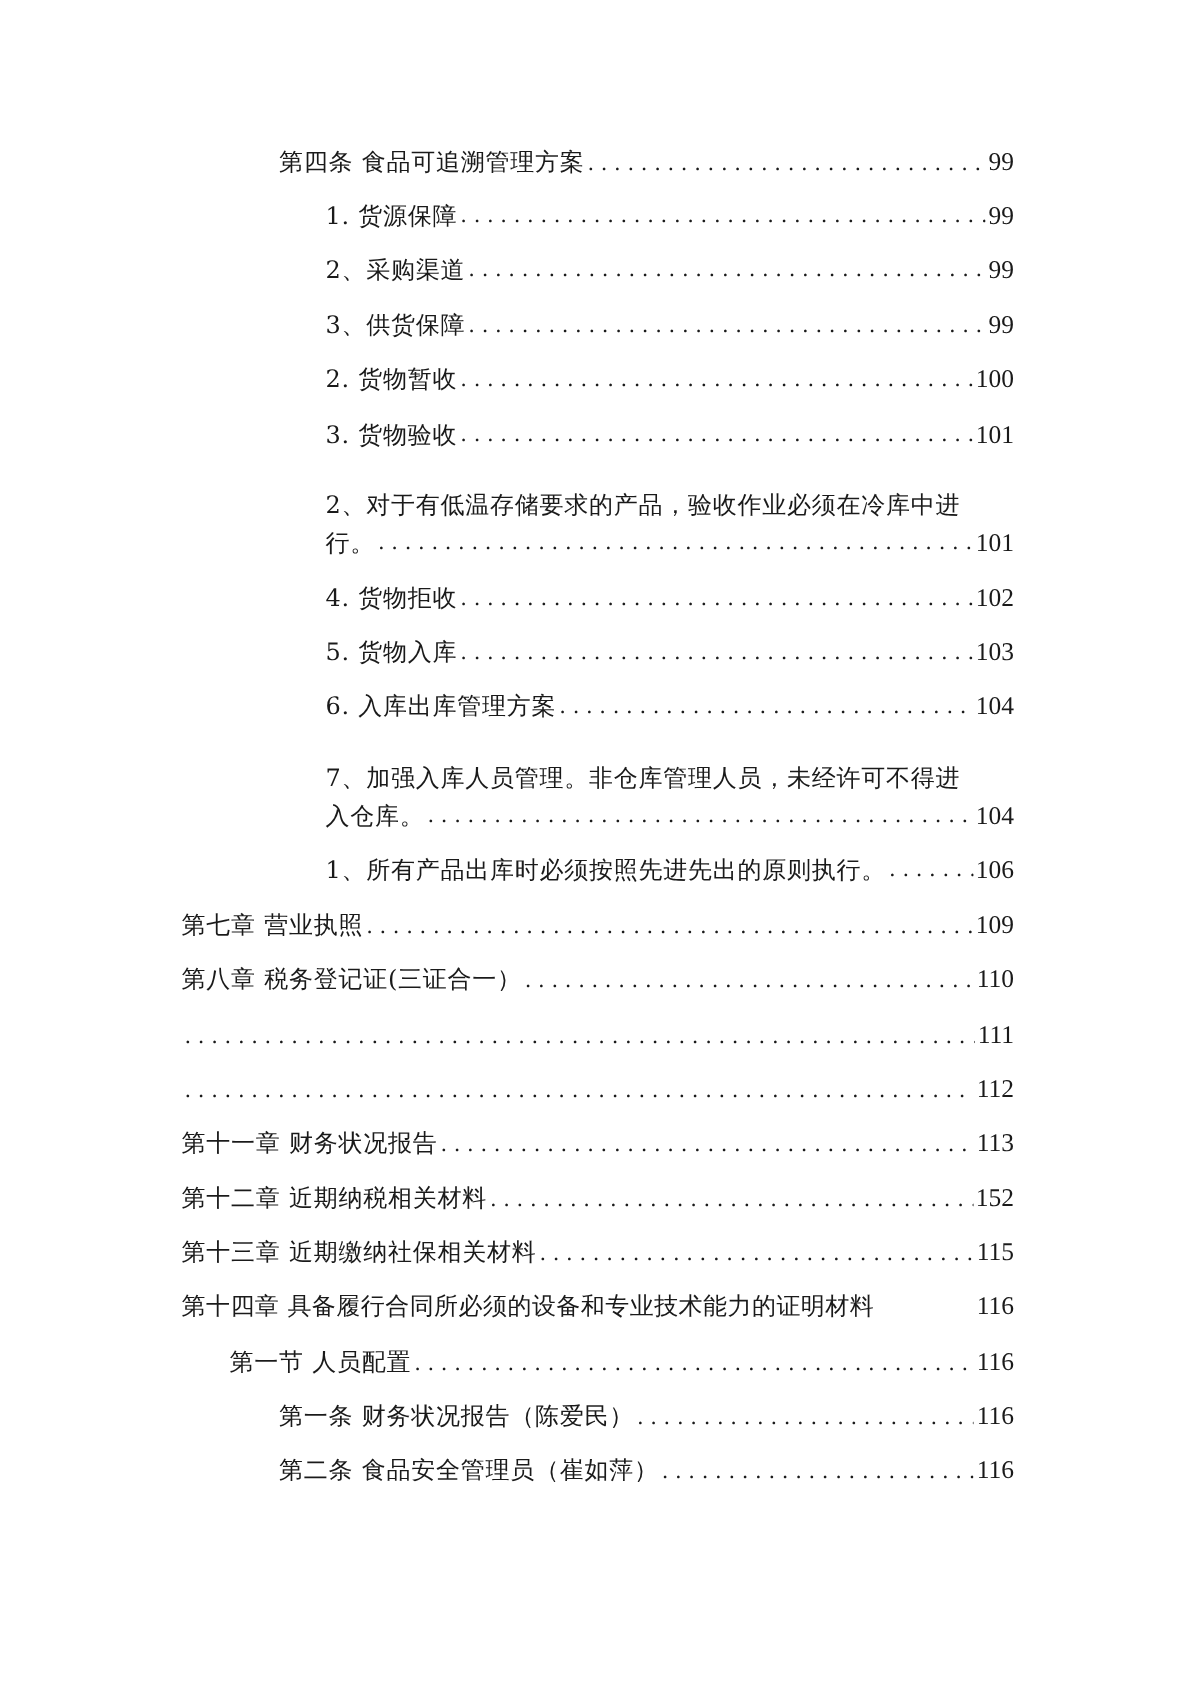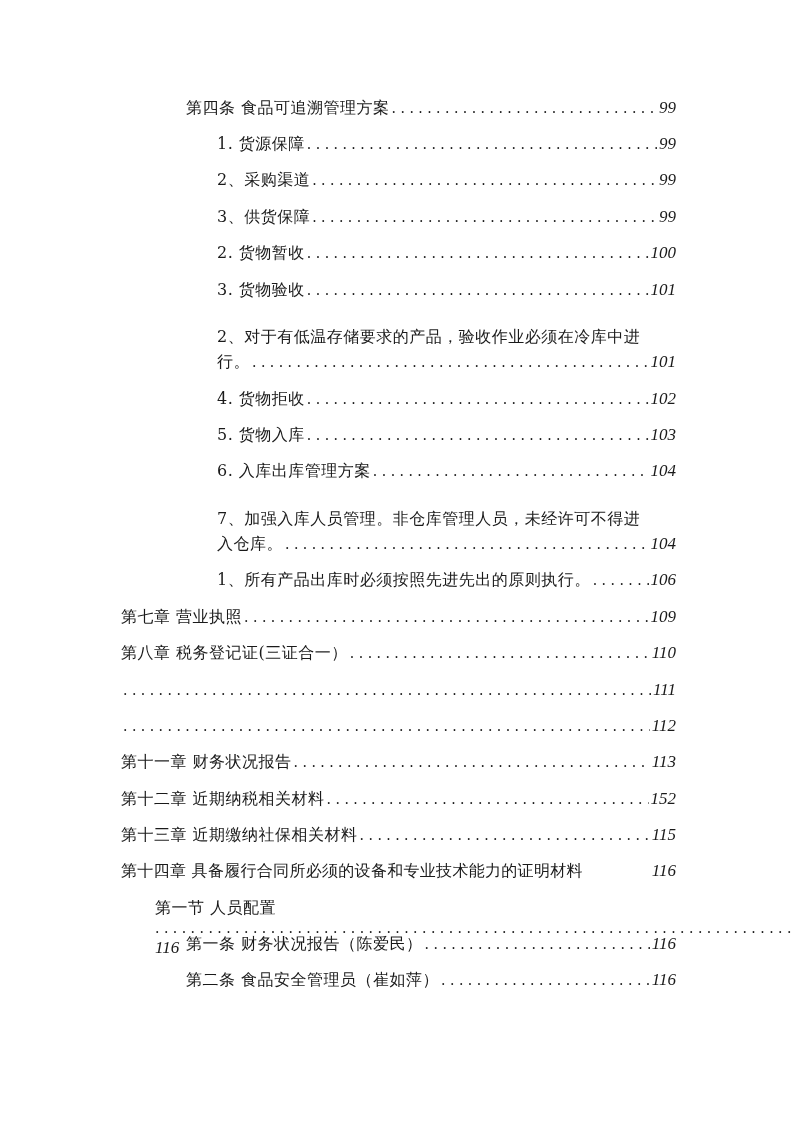--- a/index.html
+++ b/index.html
@@ -12,7 +12,7 @@
     .entry .dots { flex: 1 1 auto; overflow: hidden; margin: 0 2px;
       color: #1a1a1a; letter-spacing: 3.2px; font-size: 14px; }
     .entry .dots::before { content: ". . . . . . . . . . . . . . . . . . . . . . . . . . . . . . . . . . . . . . . . . . . . . . . . . . . . . . . . . . . . . . . . . . . . . . . . . . . . . . . . . . . . . . . . . . . . . . . . . . . . . . . . . . . . . ."; letter-spacing: 0; word-spacing: 0px; }
-    .entry .page { flex: 0 0 auto; font-family: "Liberation Serif", serif; font-size: 17px; font-style: italic; }
+    .entry .page { flex: 0 0 auto; font-family: "Liberation Serif", serif; font-size: 17px; }
     .entry.wrapfirst { display: block; margin-top: 11px; }
     .lvl-chapter { left: 121px; }
     .lvl-section { left: 153px; flex-direction: column; }

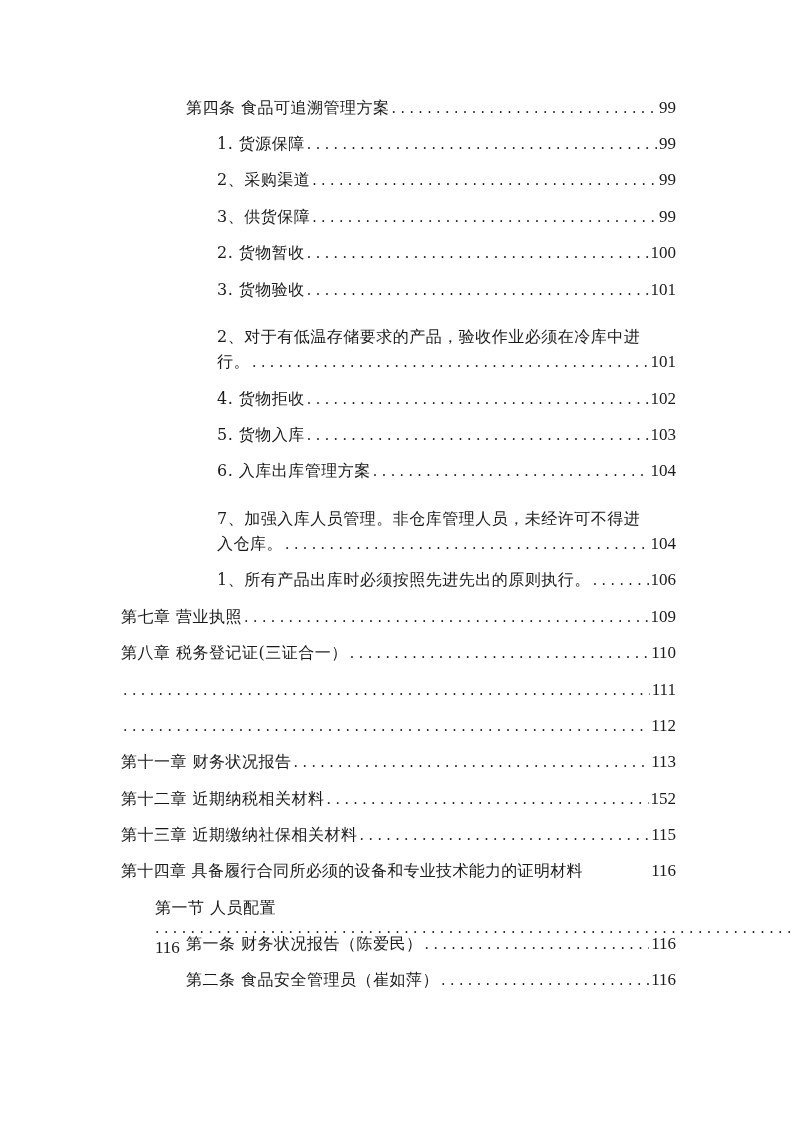--- a/index.html
+++ b/index.html
@@ -15,7 +15,7 @@
     .entry .page { flex: 0 0 auto; font-family: "Liberation Serif", serif; font-size: 17px; }
     .entry.wrapfirst { display: block; margin-top: 11px; }
     .lvl-chapter { left: 121px; }
-    .lvl-section { left: 153px; flex-direction: column; }
+    .lvl-section { left: 153px; }
     .lvl-article { left: 186px; }
     .lvl-item { left: 217px; align-items: center; }
   </style>

